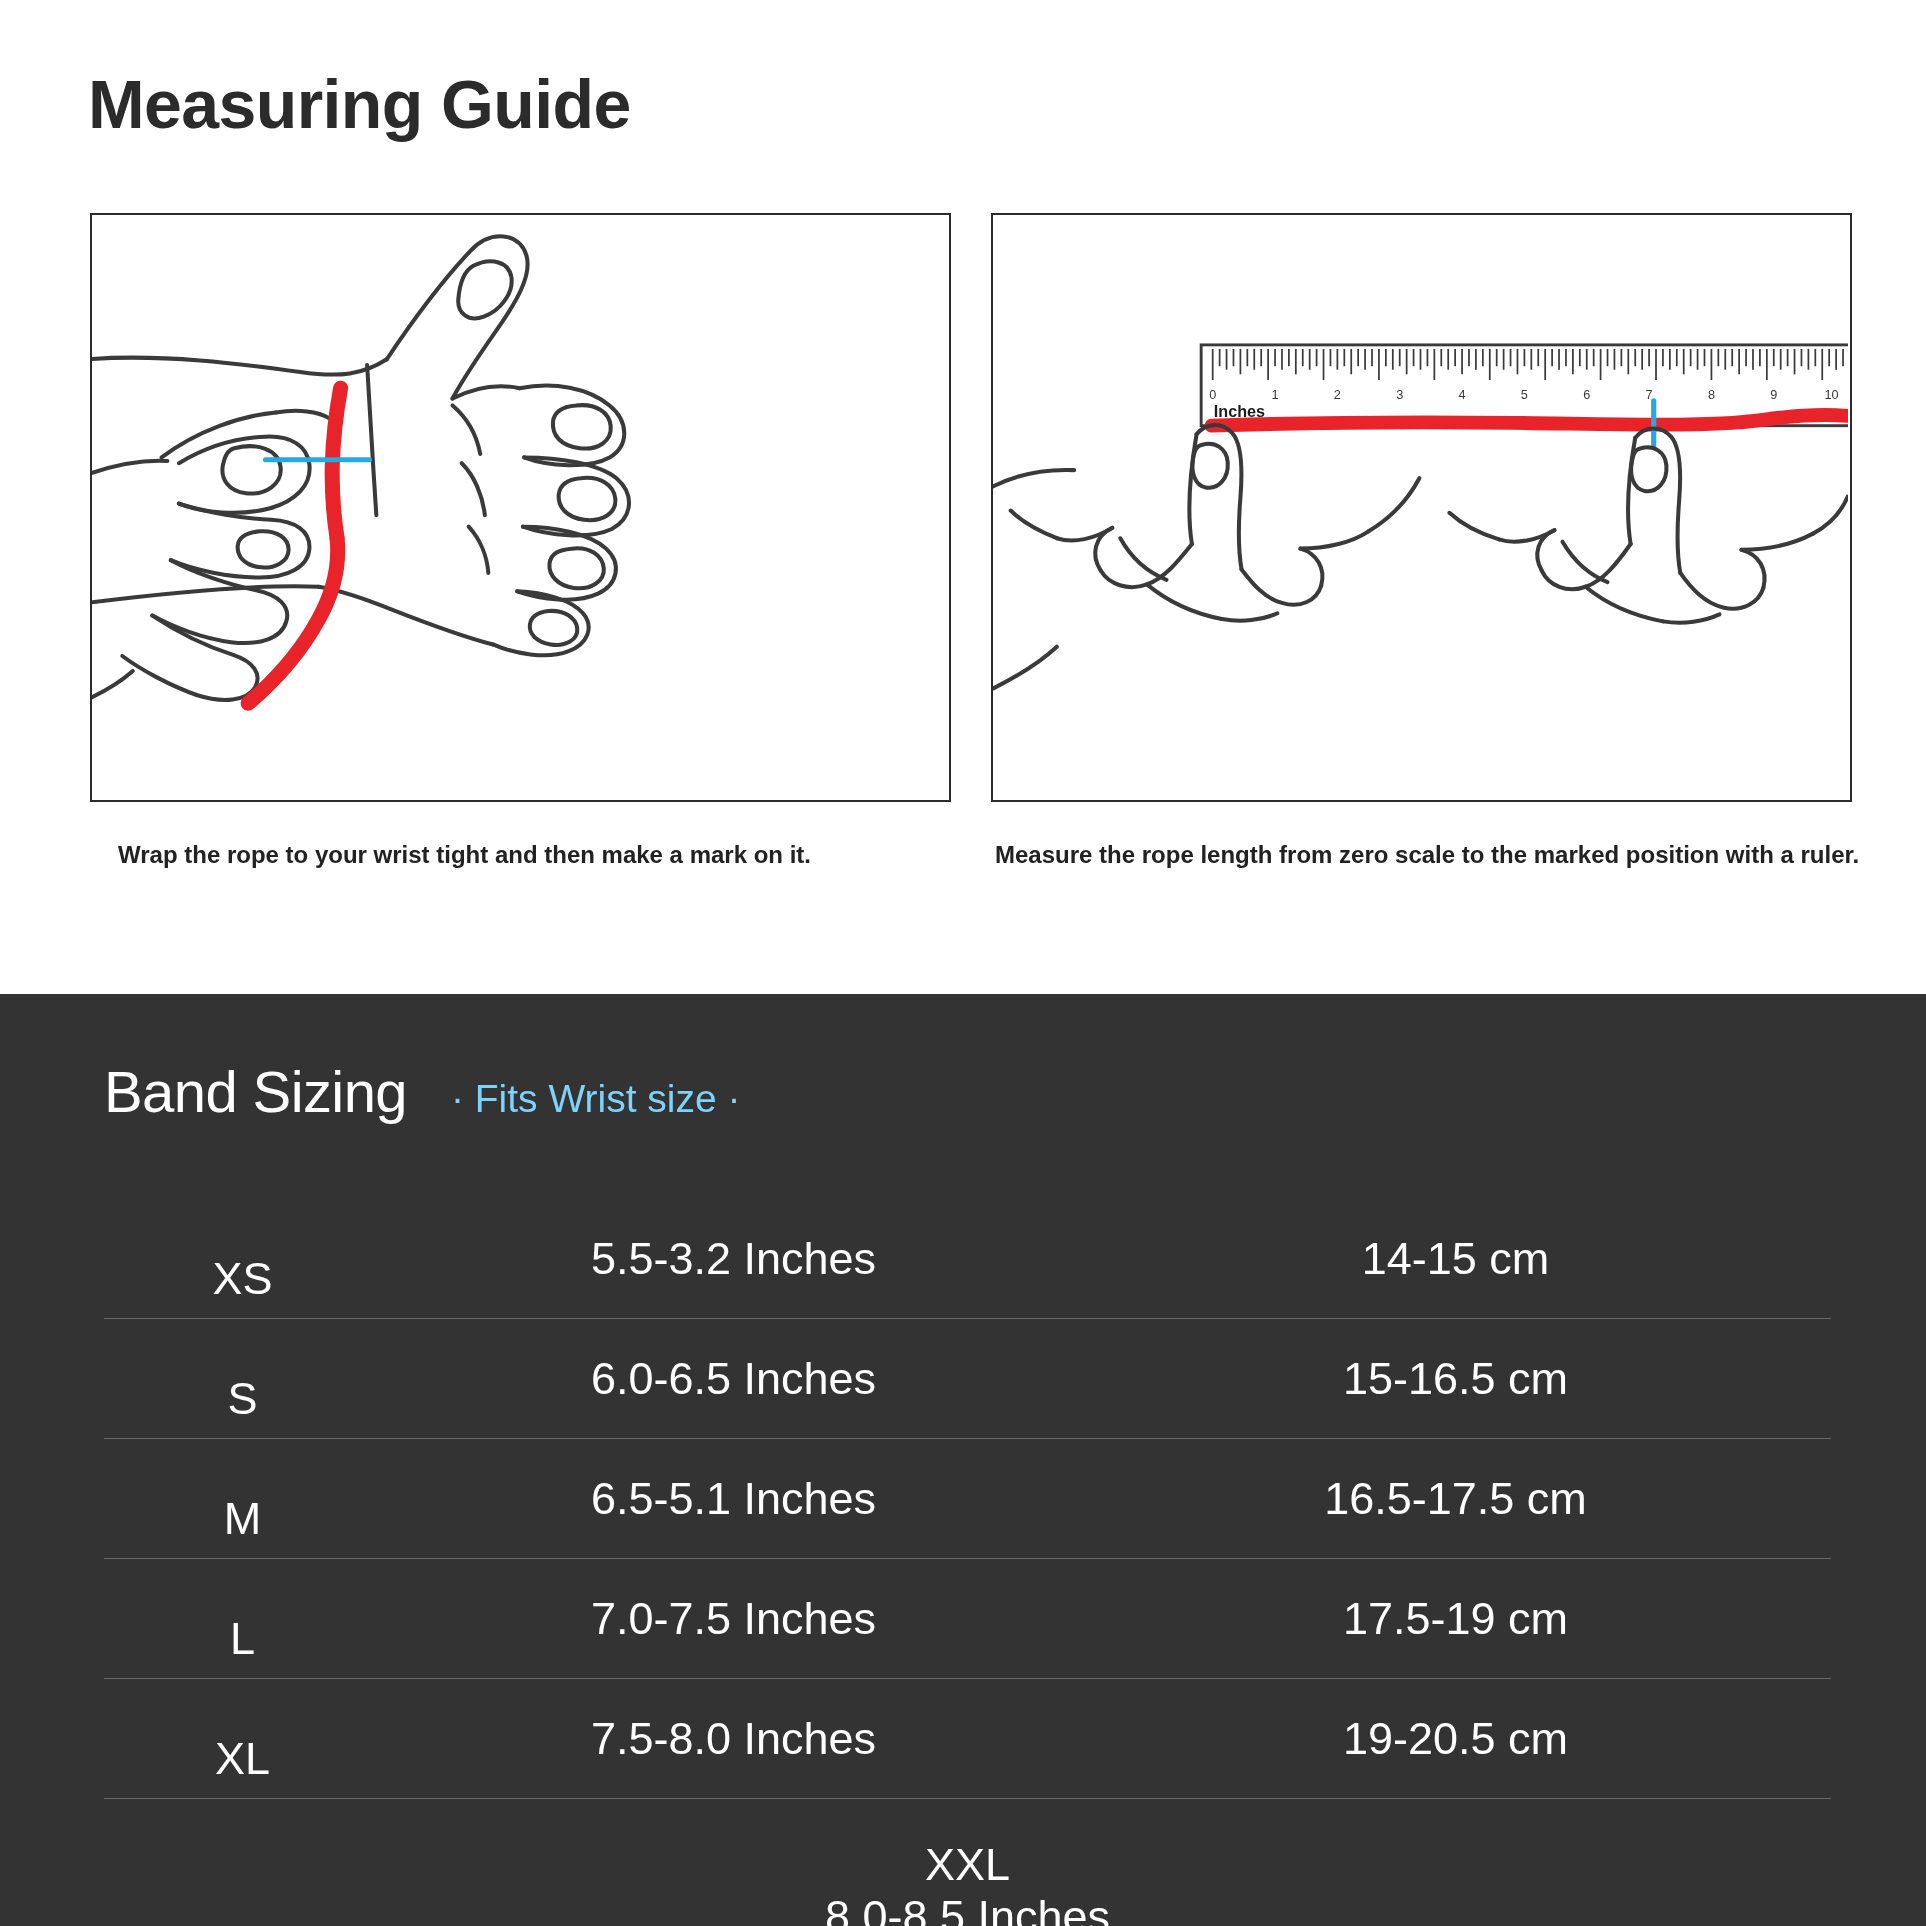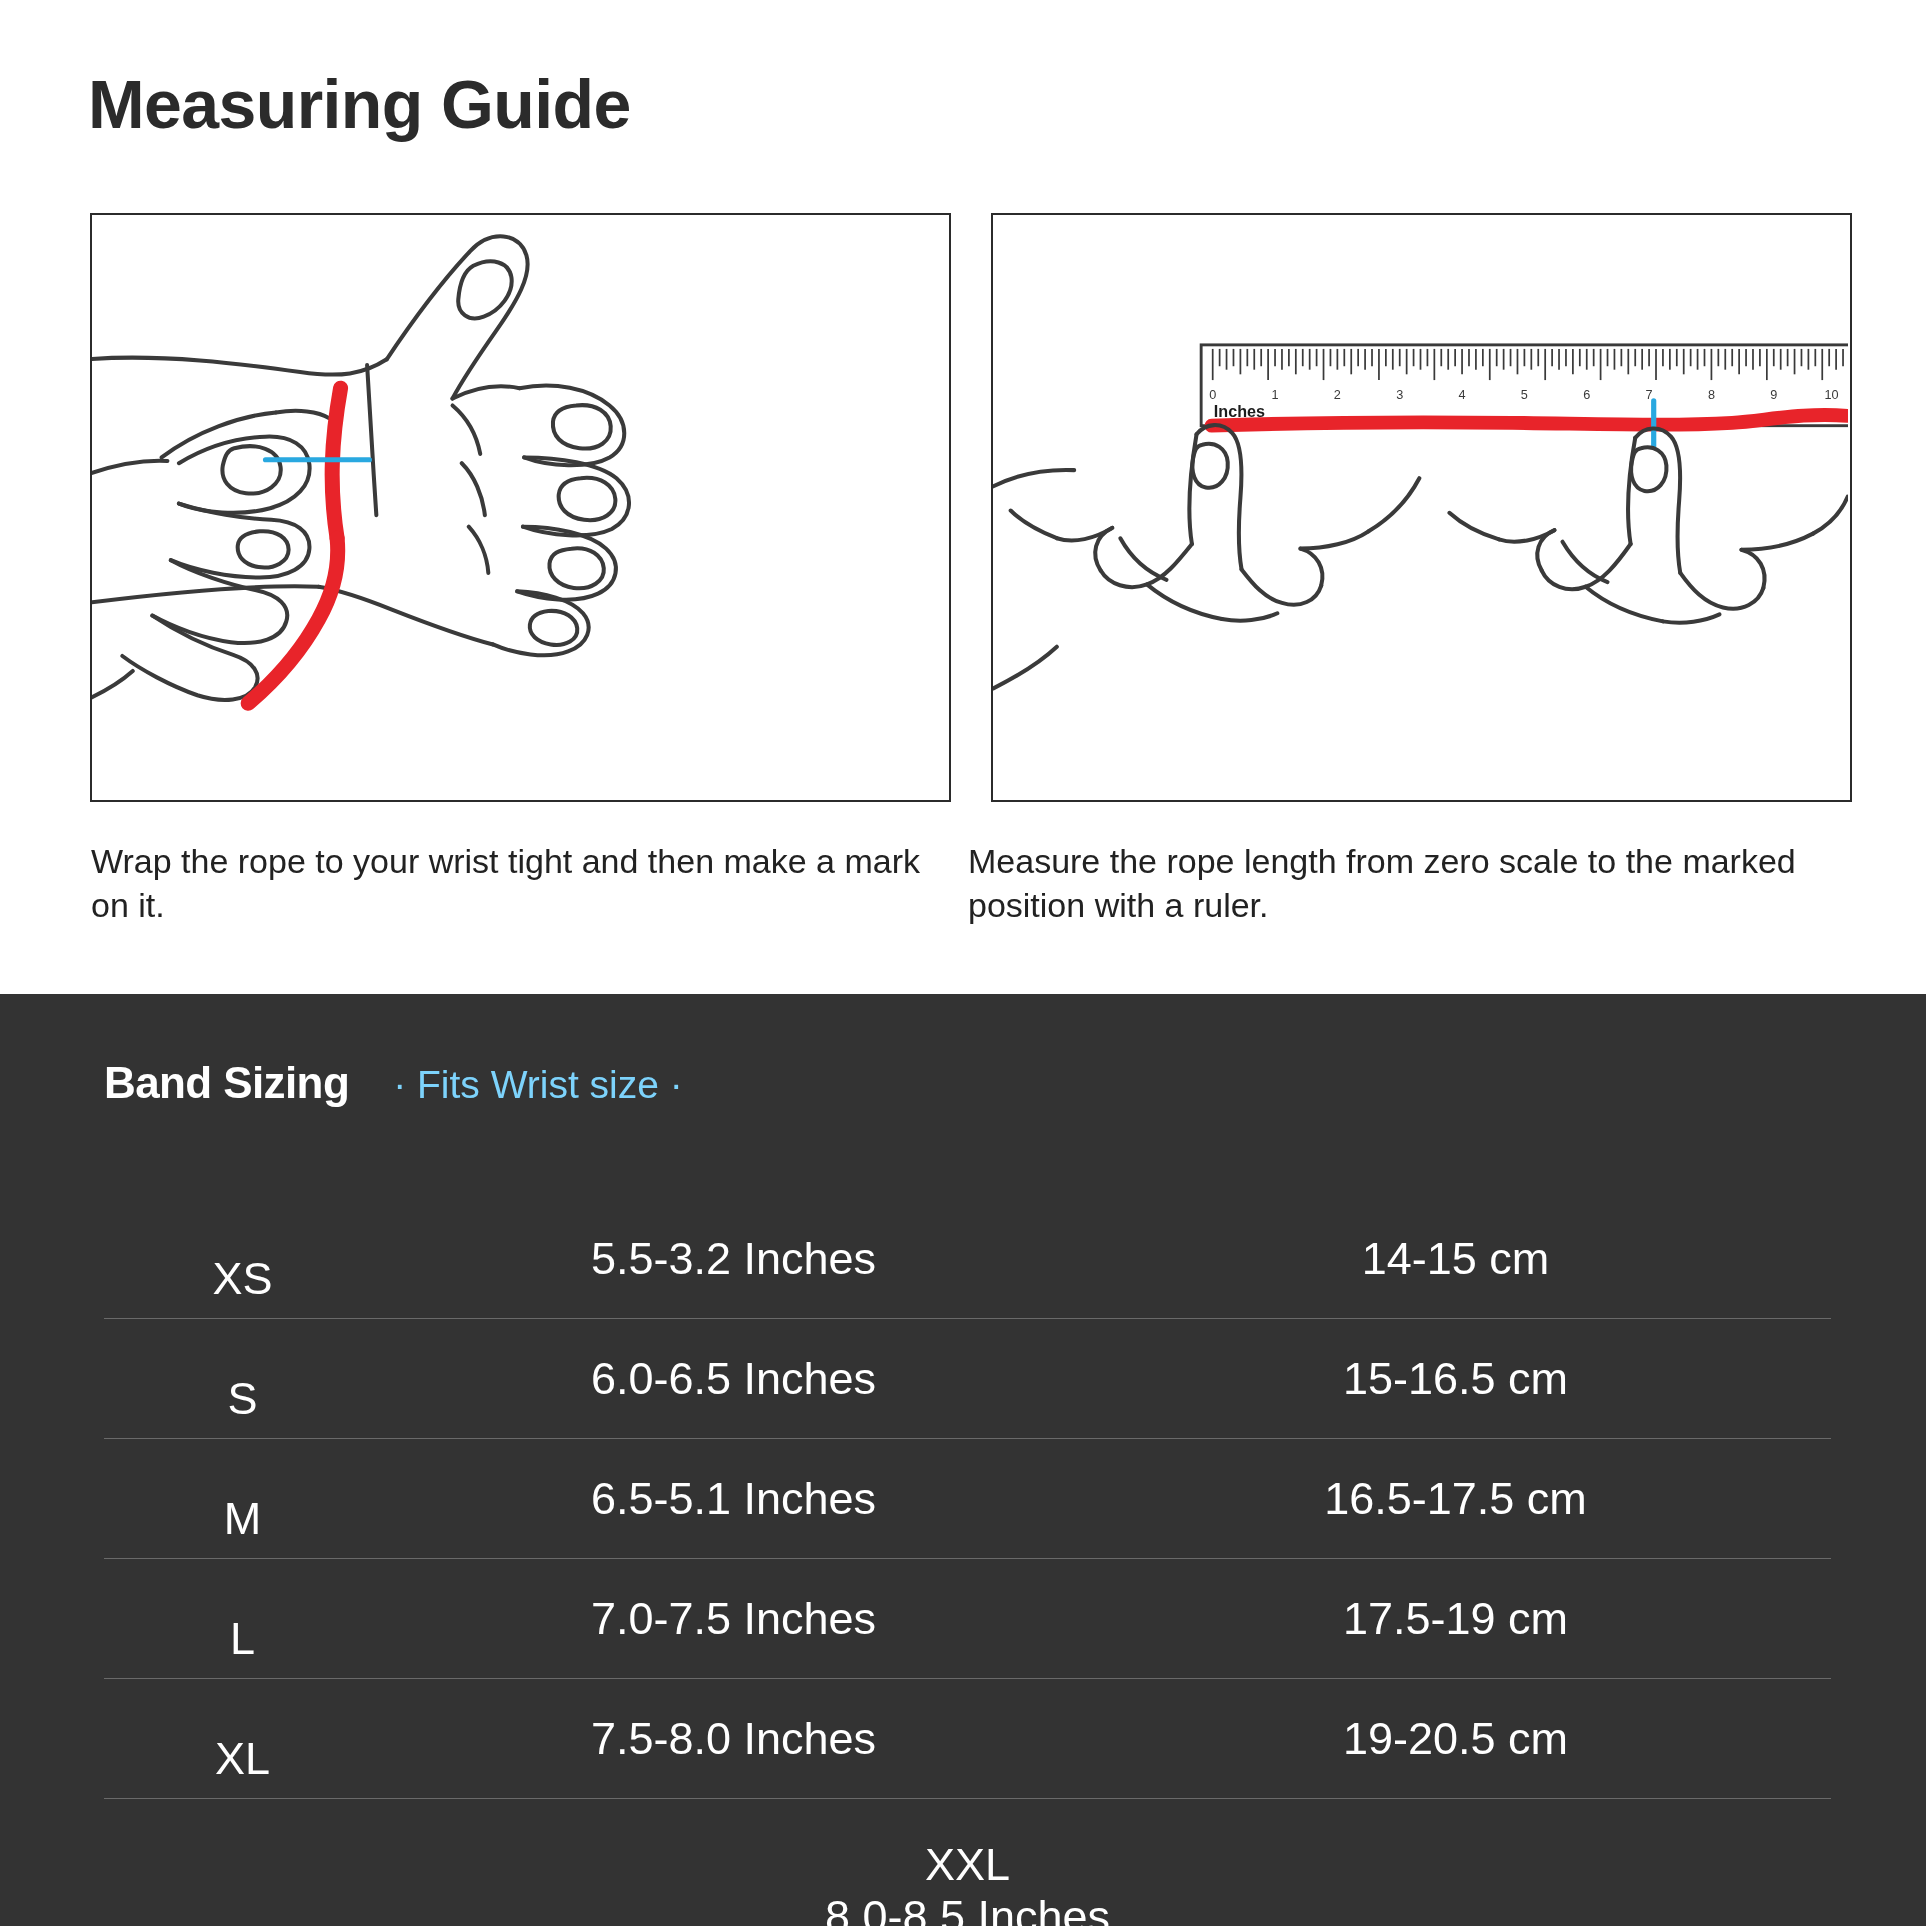--- a/index.html
+++ b/index.html
@@ -56,10 +56,11 @@
   .caption {
     position: absolute;
     width: 867px;
-    font-size: 34px;
+    font-size: 24px;
     line-height: 1.30;
     color: #222222;
-    font-weight: 400;
+    font-weight: 700;
+    margin-left: 27px;
   }
   .caption-left { left: 91px; top: 839px; }
   .caption-right { left: 968px; top: 839px; }

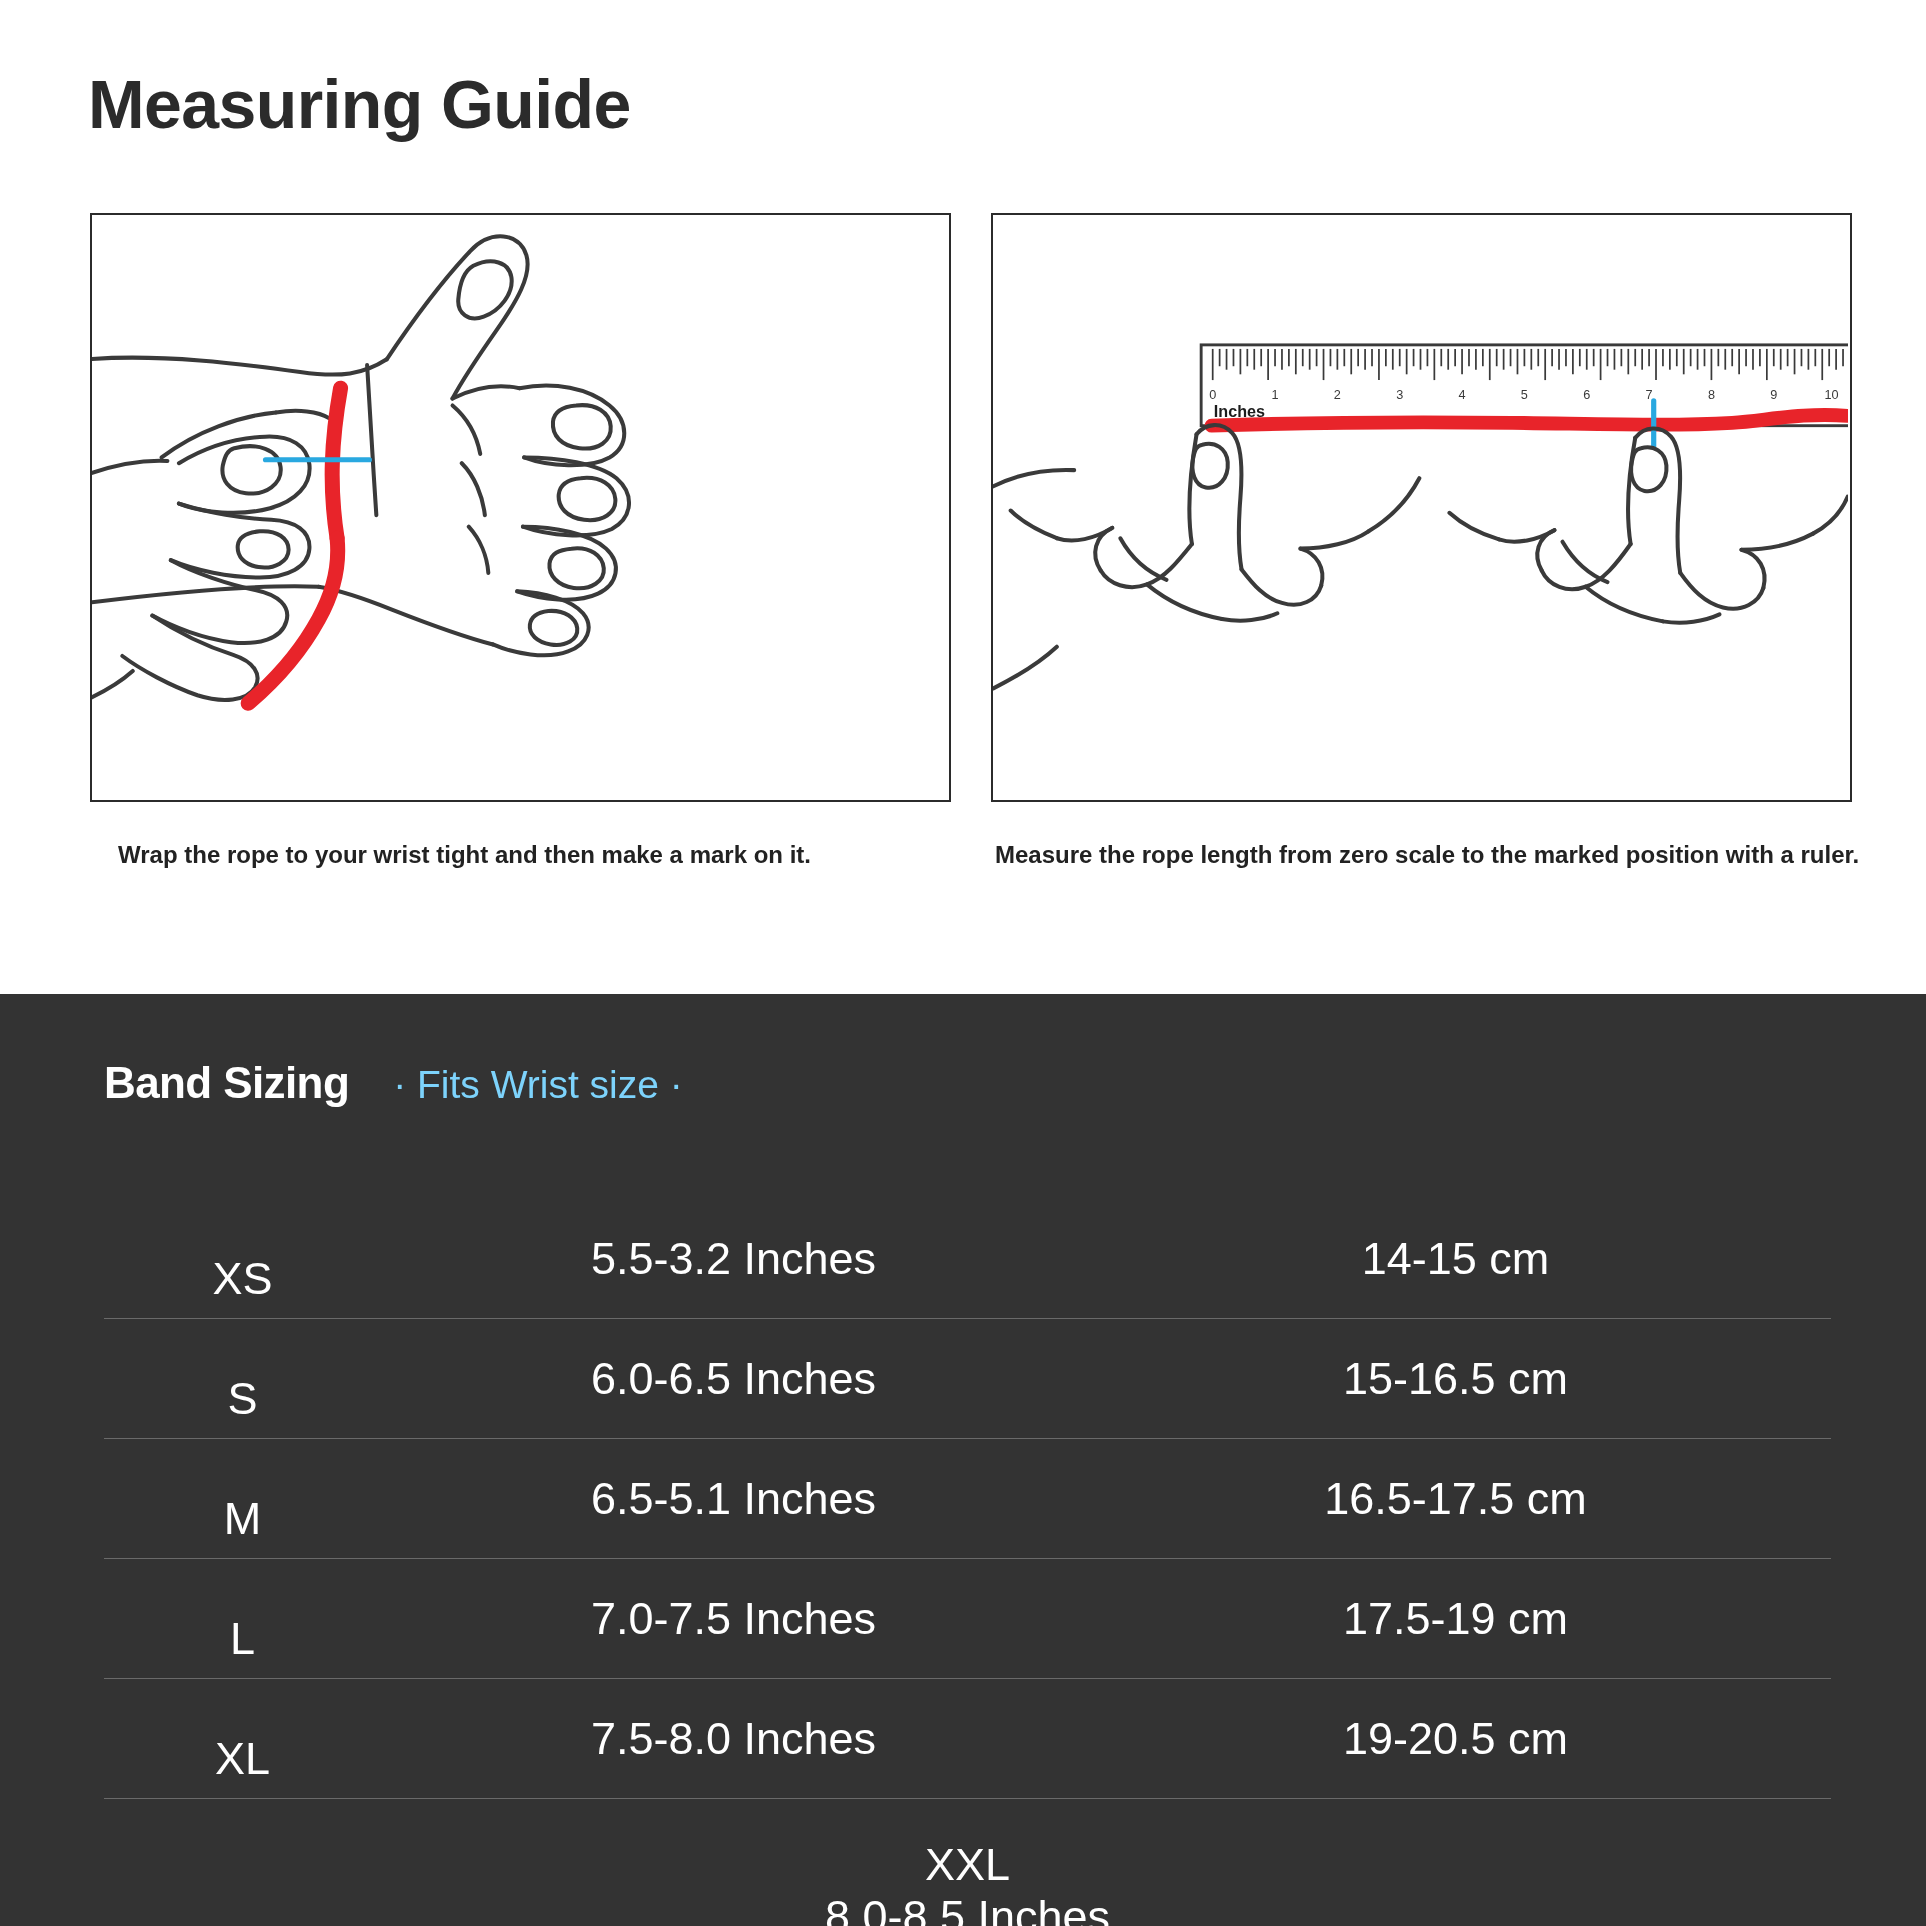--- a/index.html
+++ b/index.html
@@ -82,8 +82,8 @@
     align-items: baseline;
   }
   .band-title {
-    font-size: 44px;
-    font-weight: bold;
+    font-size: 58px;
+    font-weight: normal;
     color: #ffffff;
     letter-spacing: -0.6px;
   }

